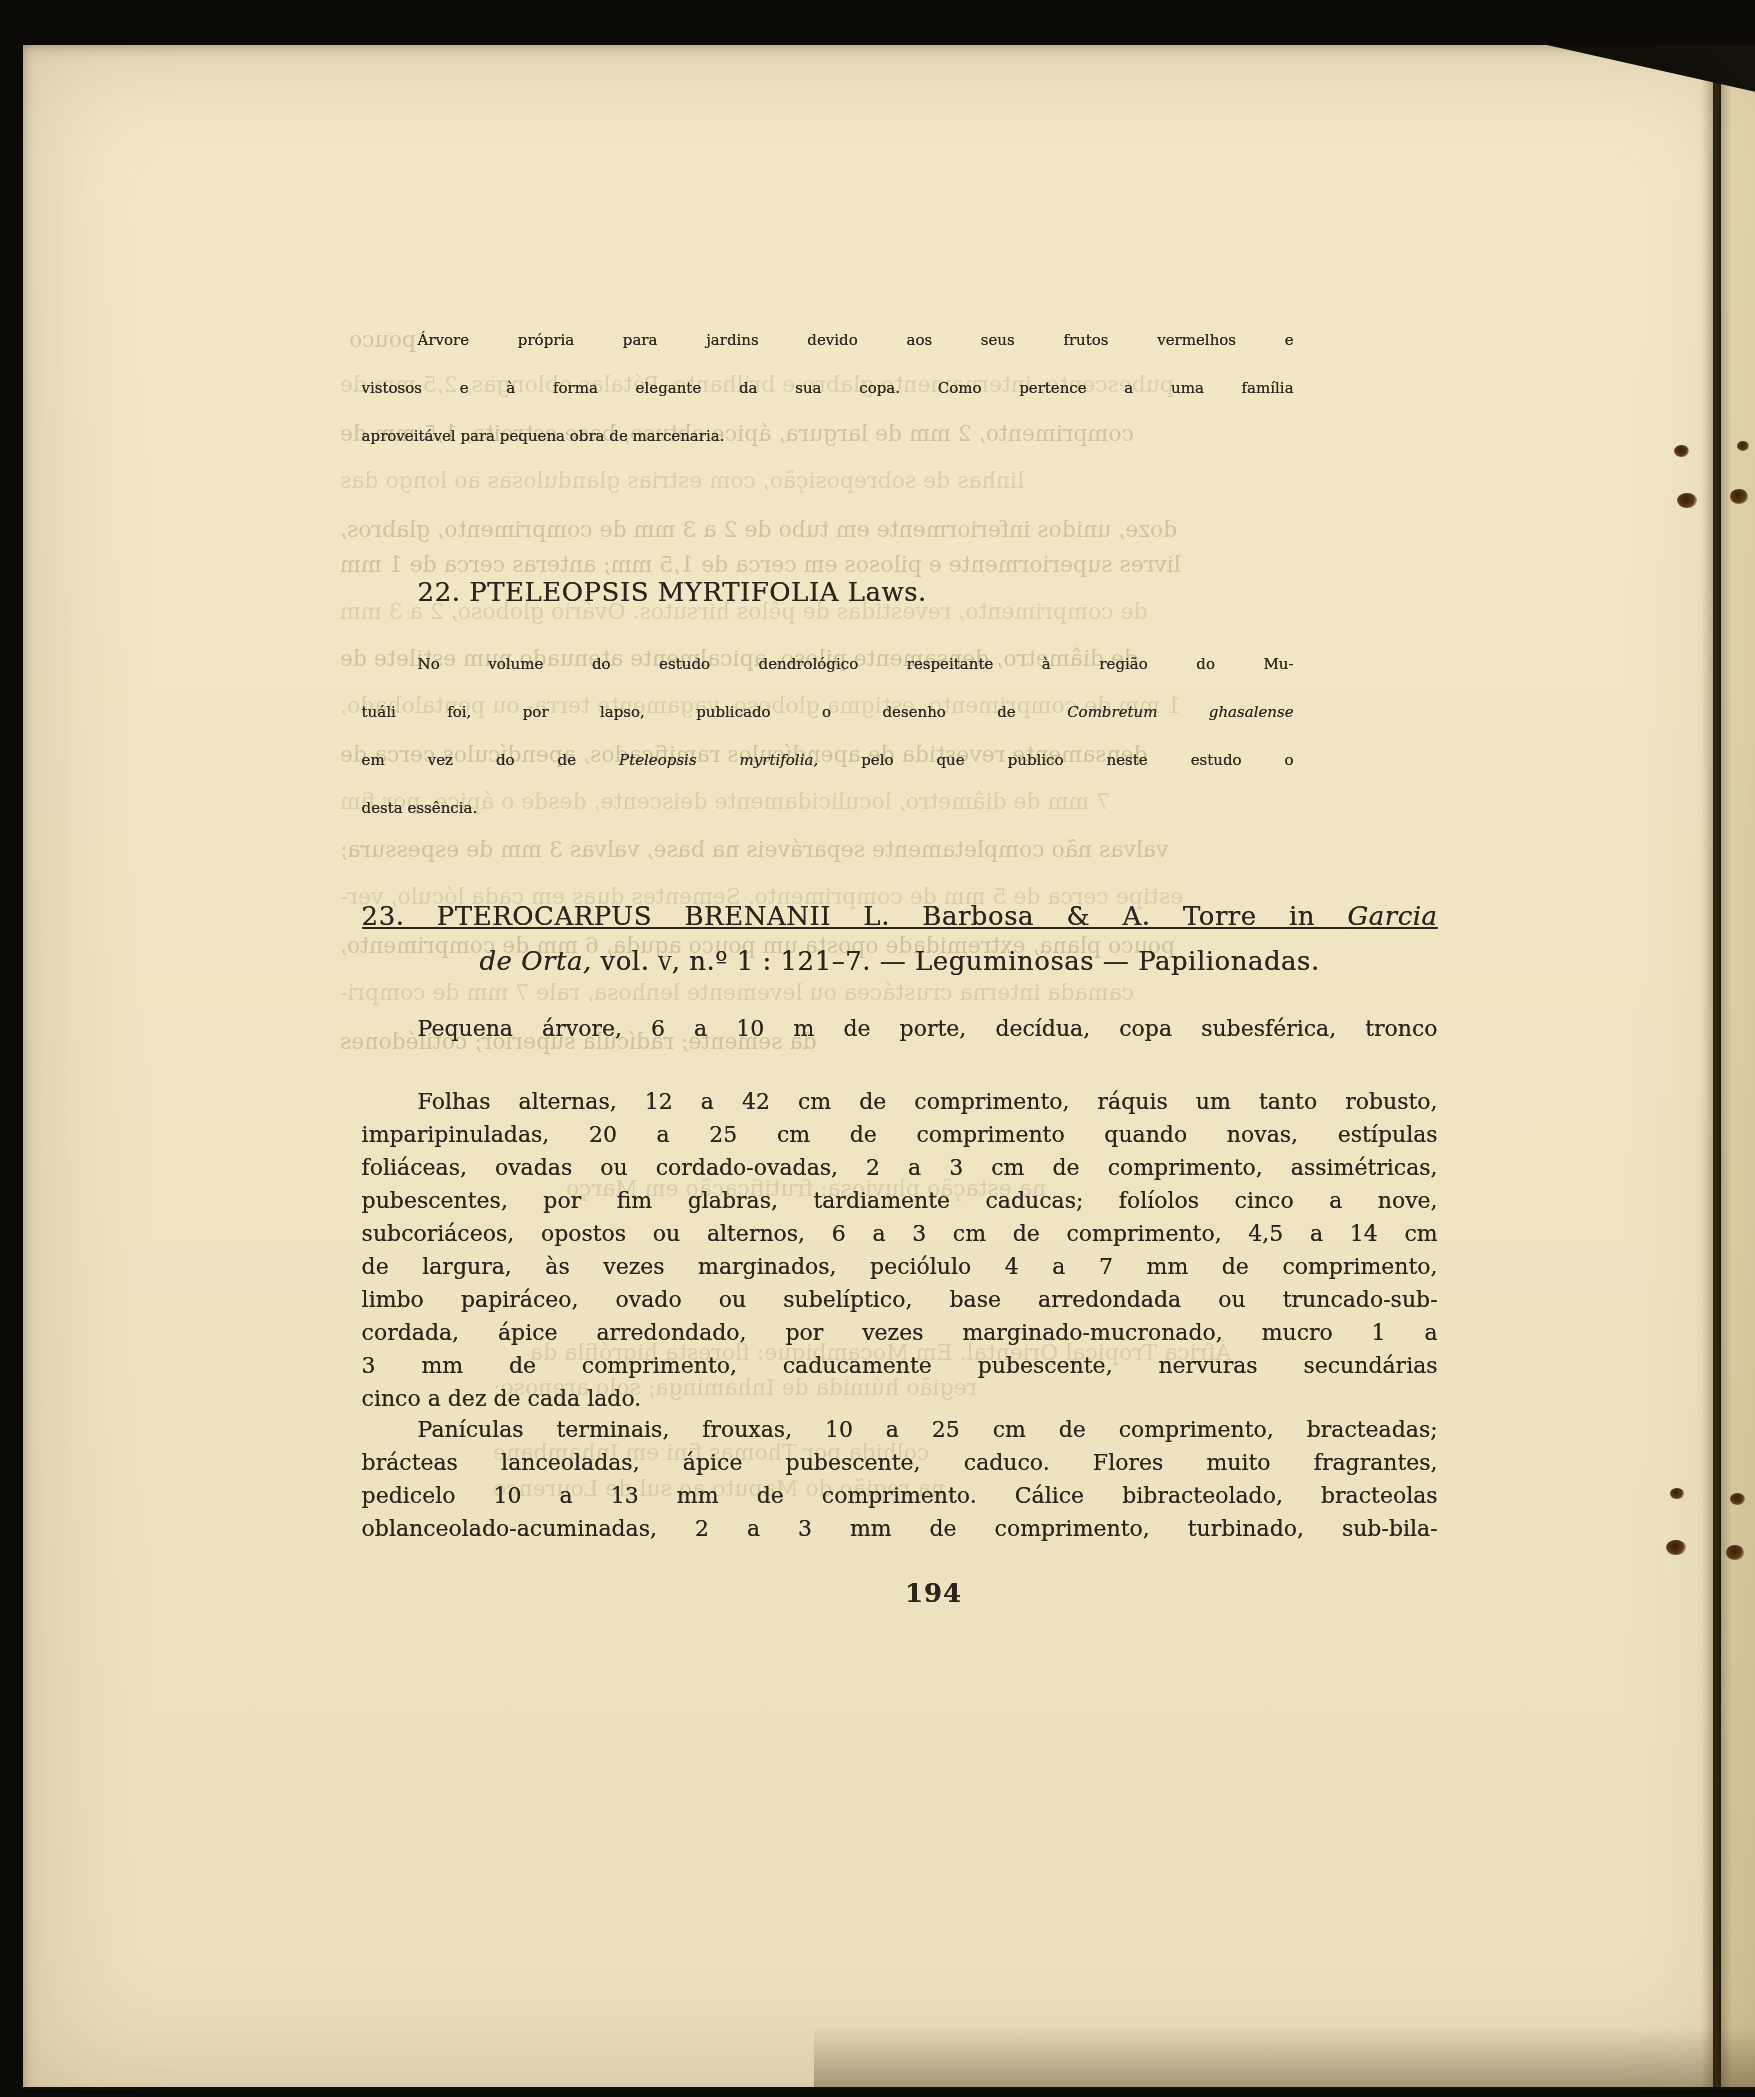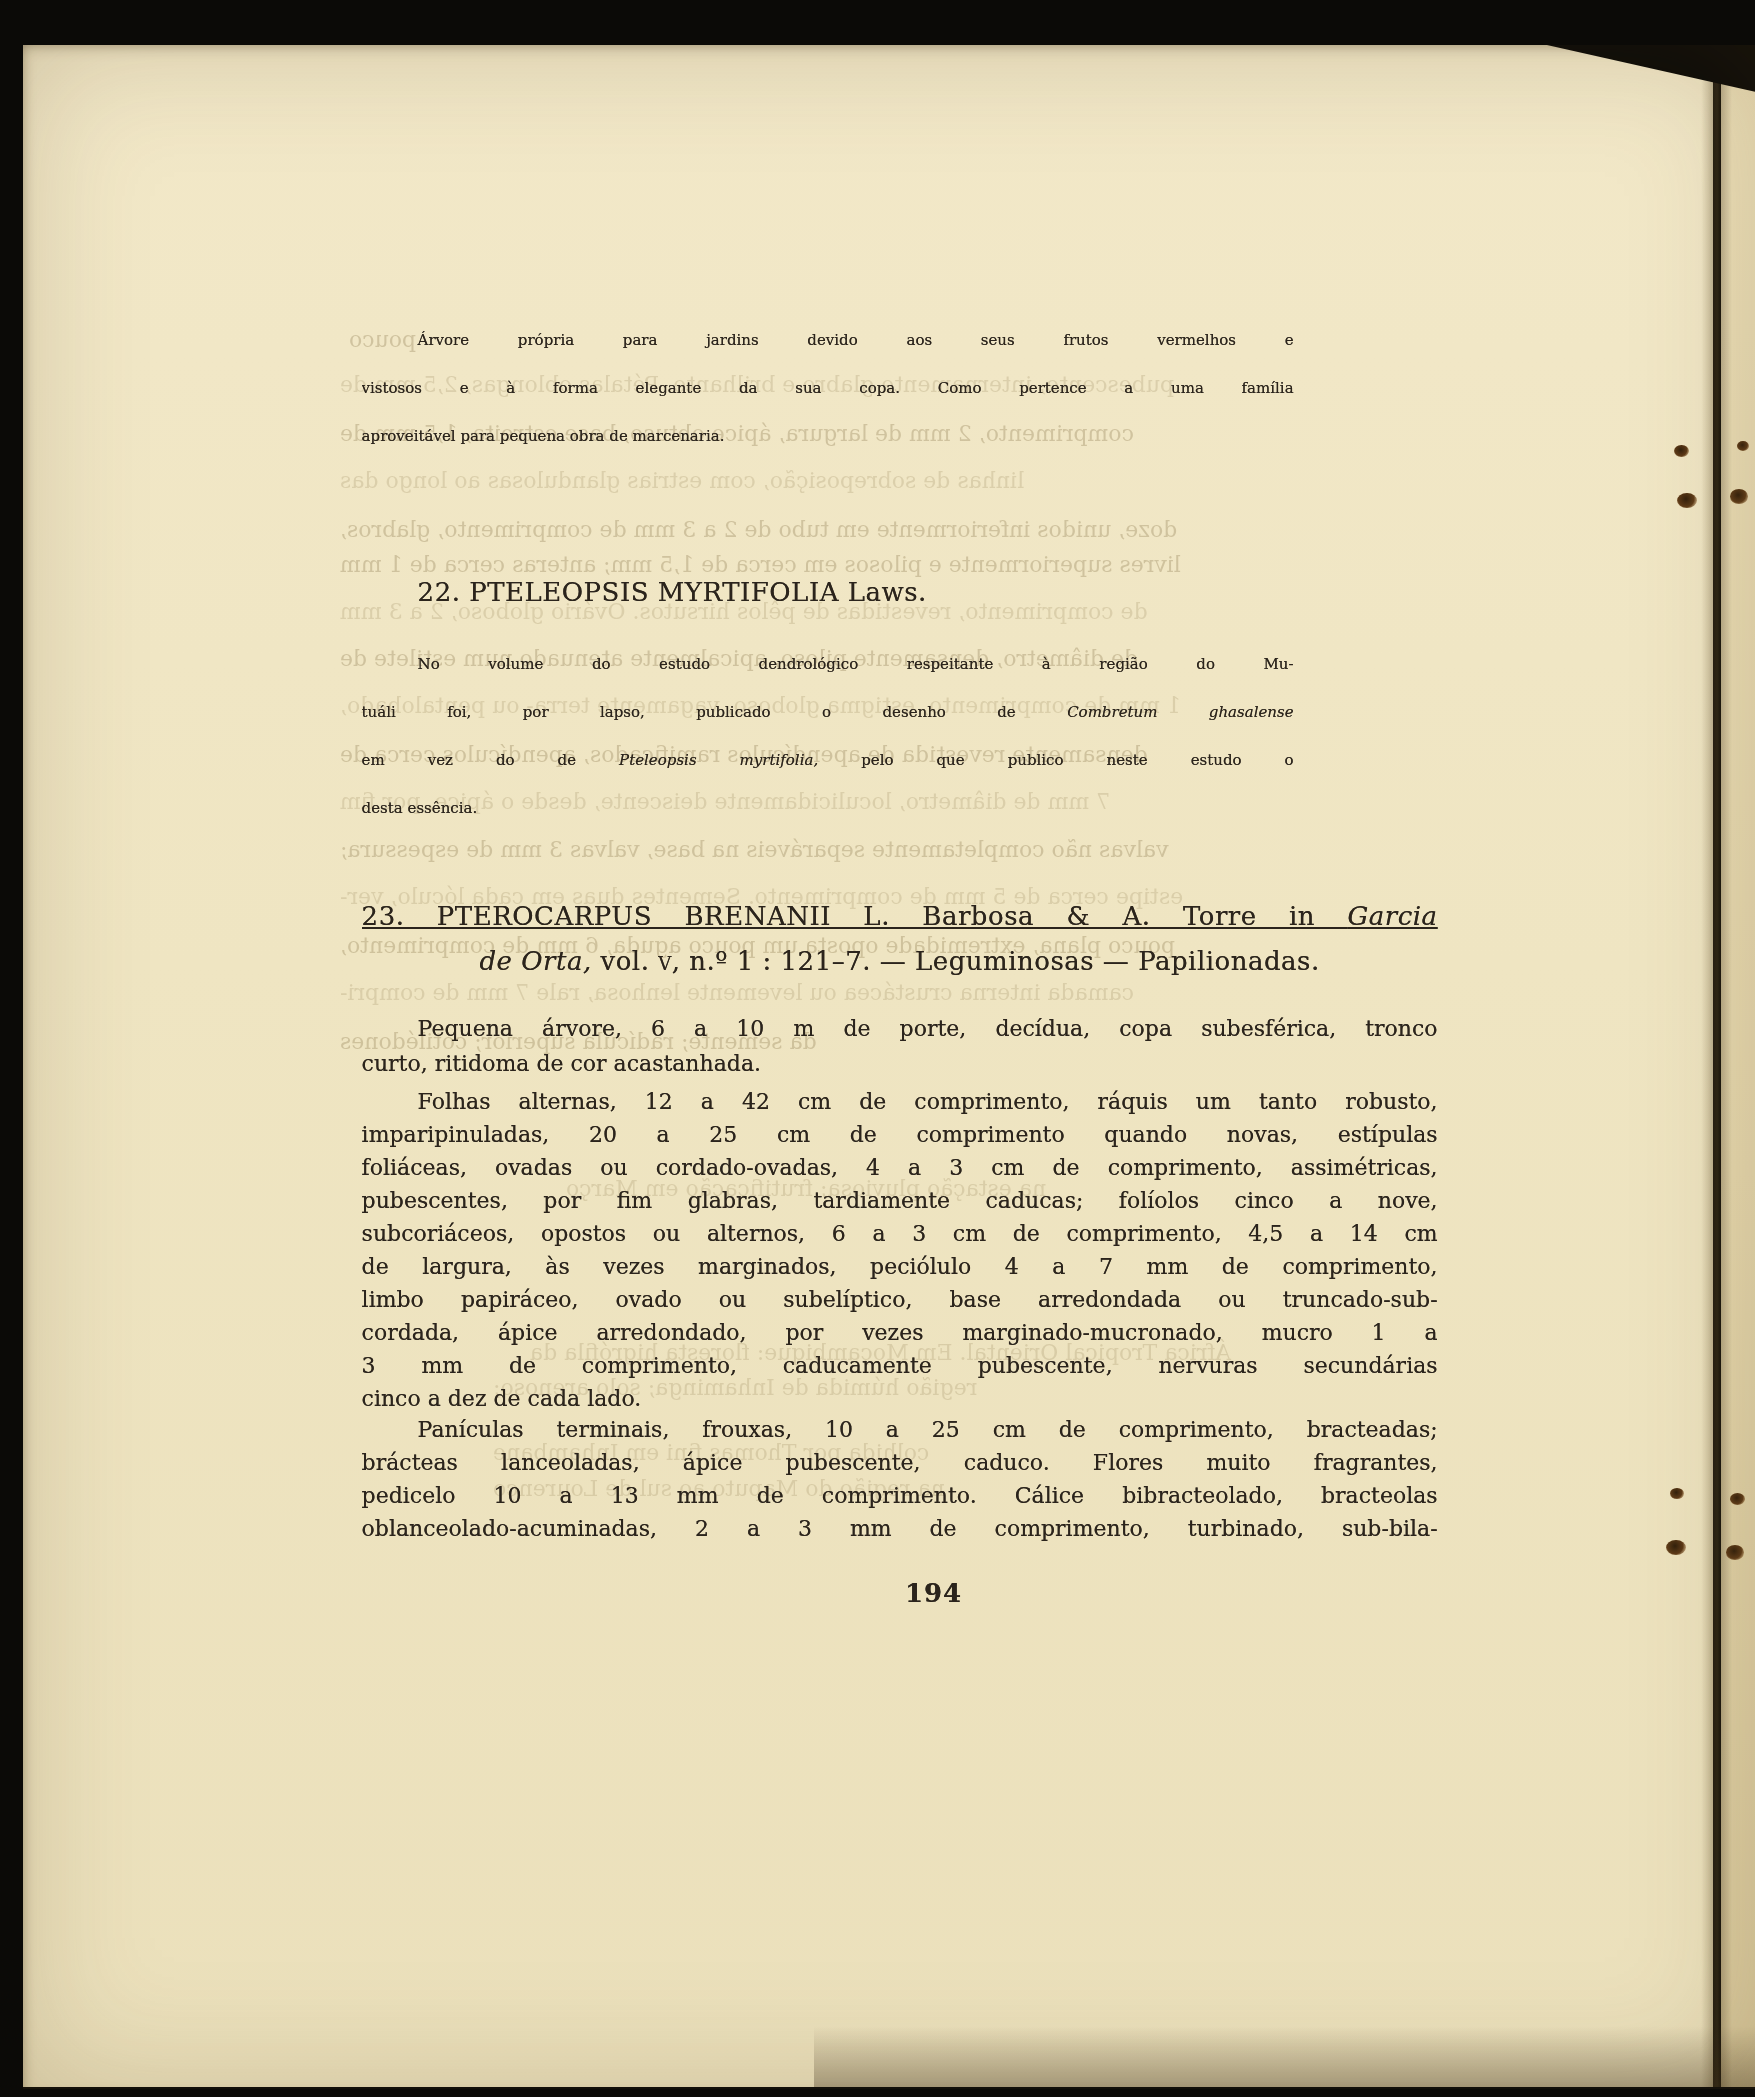--- a/index.html
+++ b/index.html
@@ -109,7 +109,6 @@
 
     <div class="blk wide dense intro" style="top:966px;">
       <div class="ln first">Pequena árvore, 6 a 10 m de porte, decídua, copa subesférica, tronco</div>
-      <div class="ln short">curto, ritidoma de cor acastanhada.</div>
     </div>
 
     <div class="blk wide dense" style="top:1040px;">

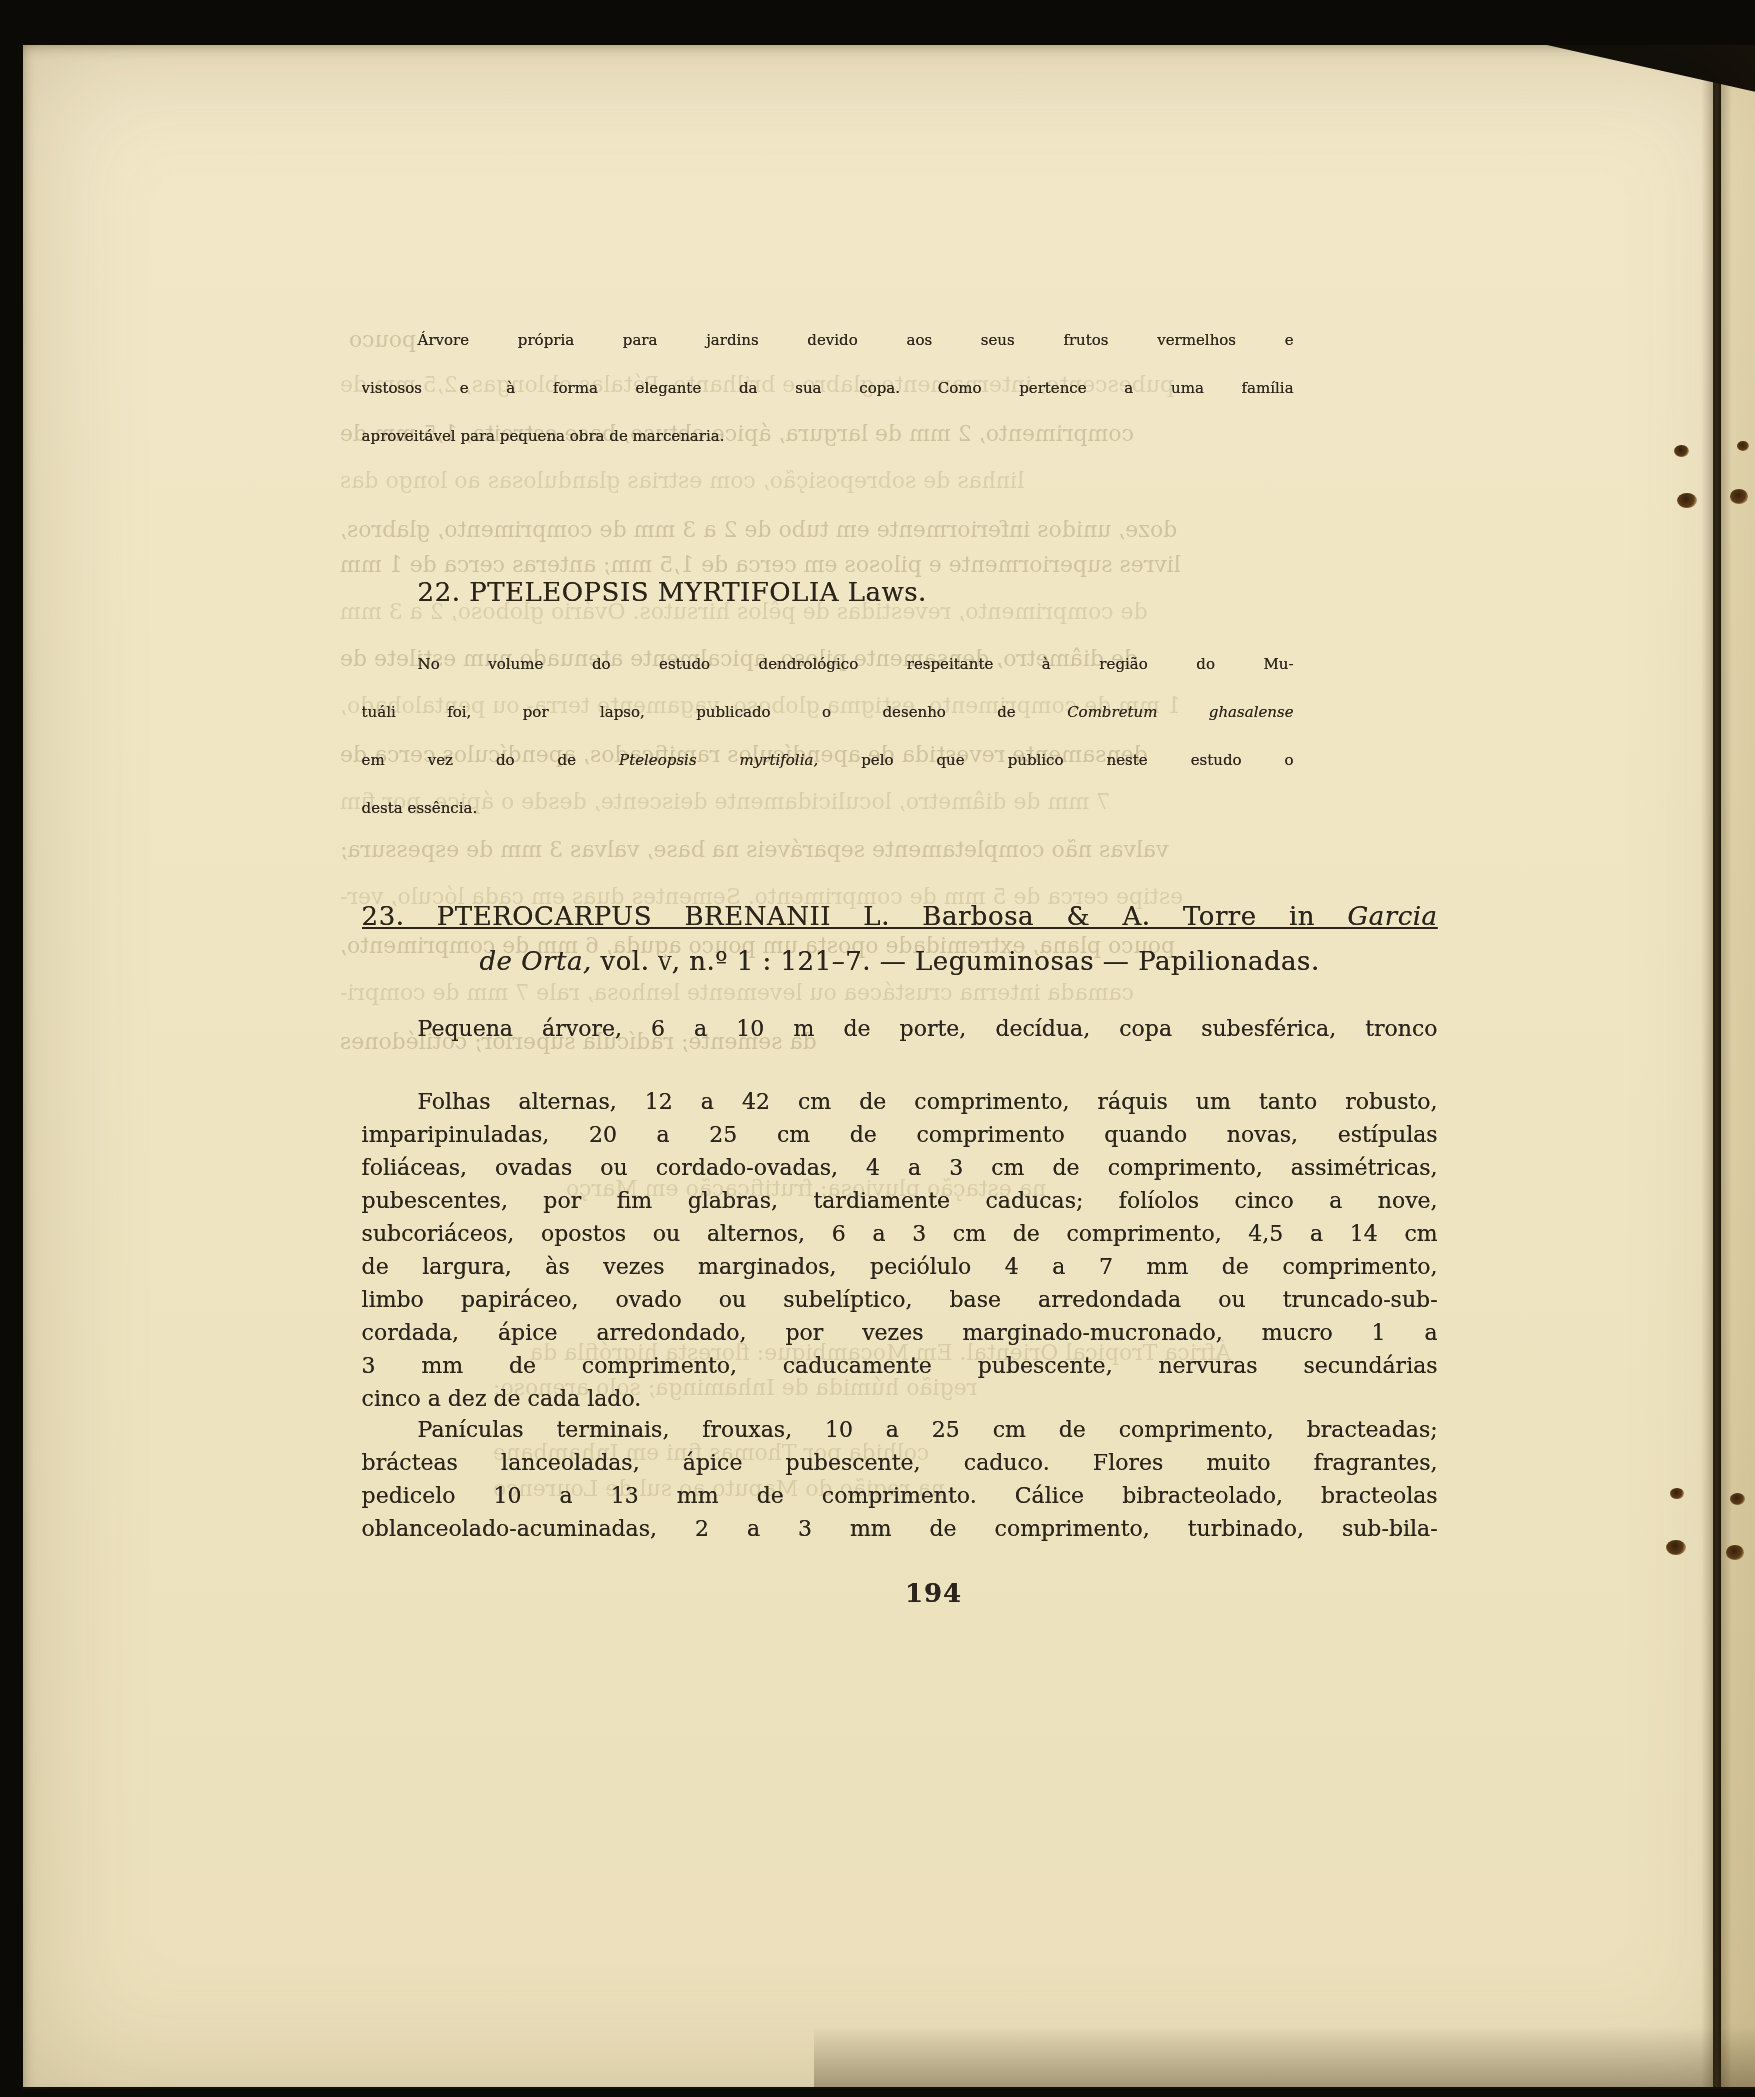--- a/index.html
+++ b/index.html
@@ -114,7 +114,7 @@
     <div class="blk wide dense" style="top:1040px;">
       <div class="ln first">Folhas alternas, 12 a 42 cm de comprimento, ráquis um tanto robusto,</div>
       <div class="ln">imparipinuladas, 20 a 25 cm de comprimento quando novas, estípulas</div>
-      <div class="ln">foliáceas, ovadas ou cordado-ovadas, 4 a 3 cm de comprimento, assimétricas,</div>
+      <div class="ln">foliáceas, ovadas ou cordado-ovadas, 2 a 3 cm de comprimento, assimétricas,</div>
       <div class="ln">pubescentes, por fim glabras, tardiamente caducas; folíolos cinco a nove,</div>
       <div class="ln">subcoriáceos, opostos ou alternos, 6 a 3 cm de comprimento, 4,5 a 14 cm</div>
       <div class="ln">de largura, às vezes marginados, peciólulo 4 a 7 mm de comprimento,</div>

